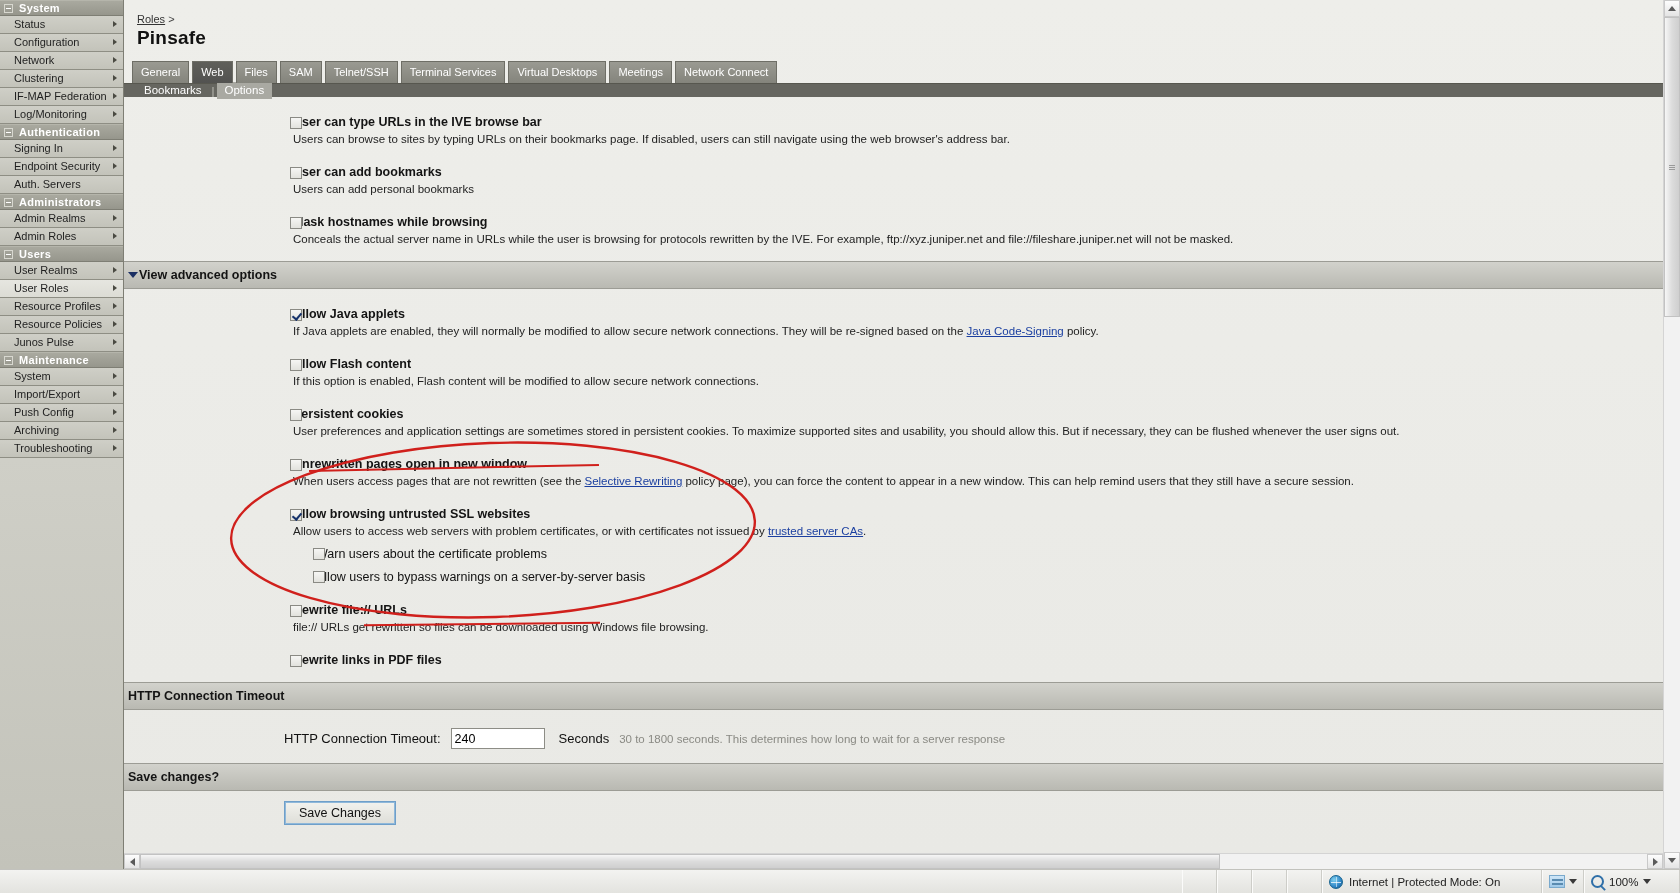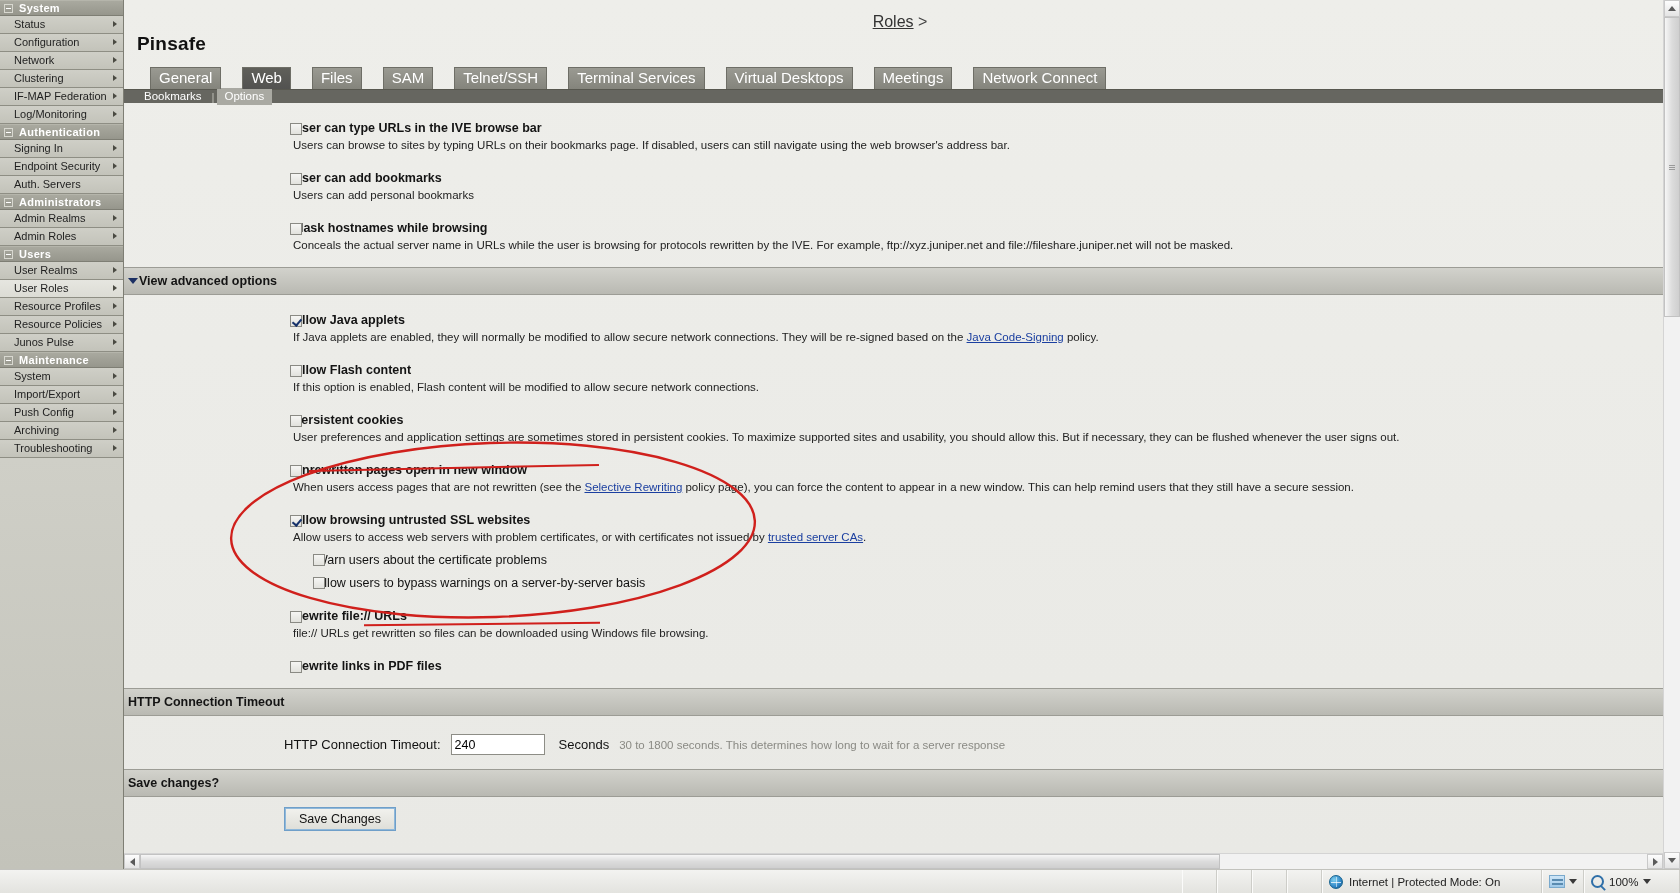--- a/index.html
+++ b/index.html
@@ -119,9 +119,8 @@
   
   #breadcrumb {
     padding: 13px 0 0 13px;
-    font-size: 16px;
+    font-size: 11px;
     color: #444;
-    text-align: center;
   }
   #breadcrumb a {
     color: #333;

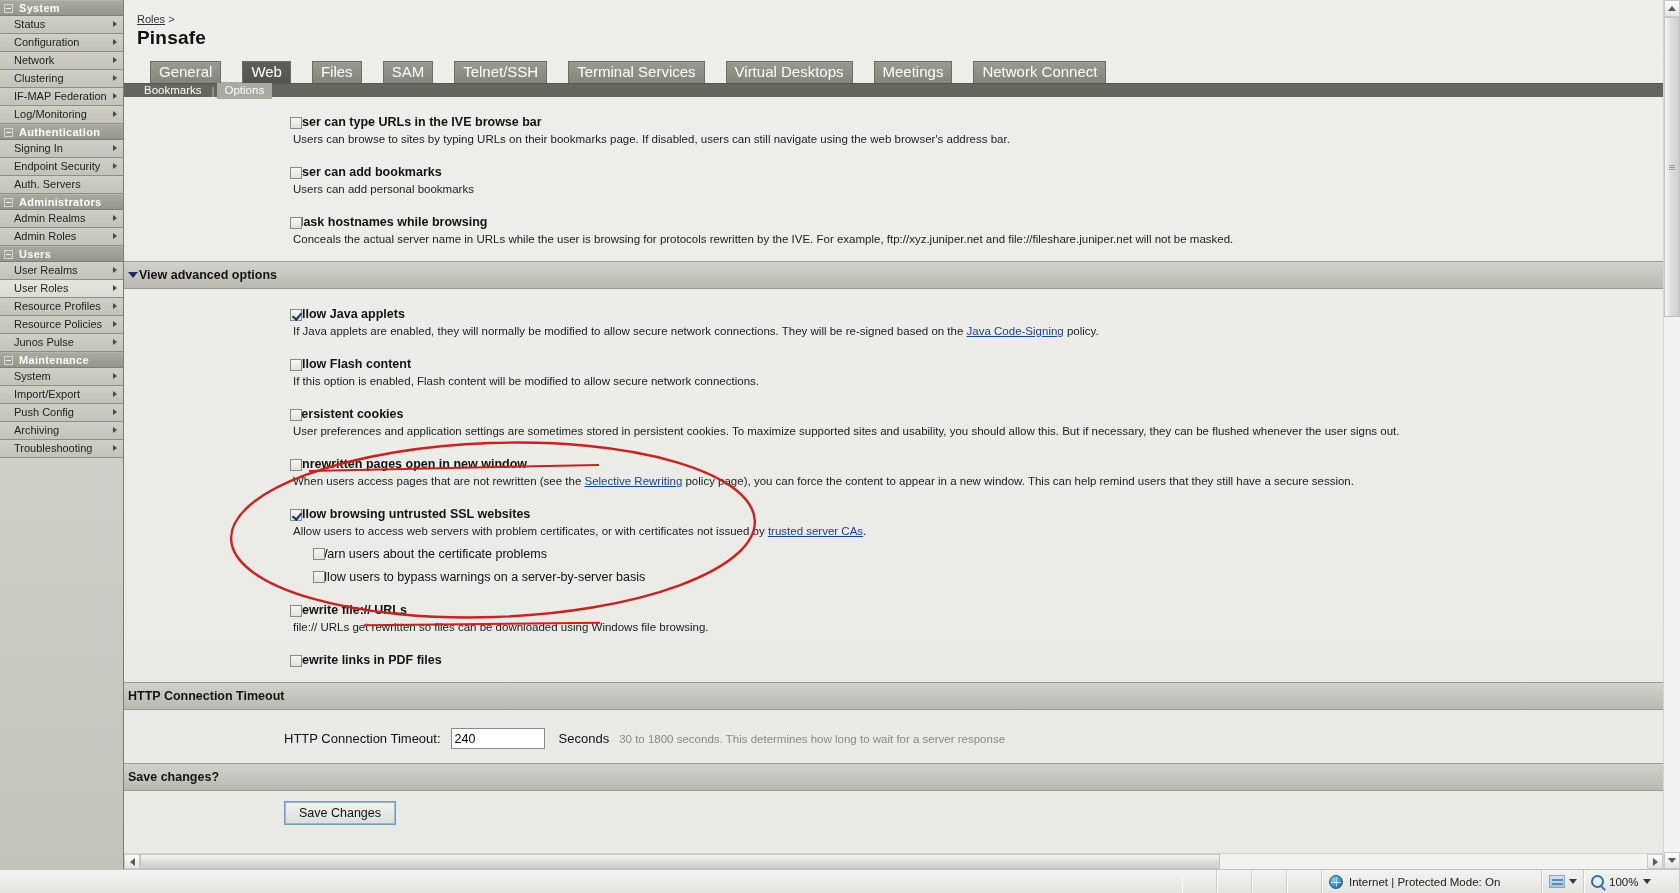--- a/index.html
+++ b/index.html
@@ -146,14 +146,13 @@
   .tab {
     background: linear-gradient(to bottom, #9a9a92 0%, #84847c 100%);
     color: #ffffff;
-    font-size: 15px;
+    font-size: 11px;
     padding: 3px 8px 4px 8px;
     border: 1px solid #6e6e66;
     border-bottom: none;
     cursor: default;
     white-space: nowrap;
     line-height: 14px;
-    margin-left: 18px;
   }
   .tab.active {
     background: linear-gradient(to bottom, #5f5f5a 0%, #525250 100%);

